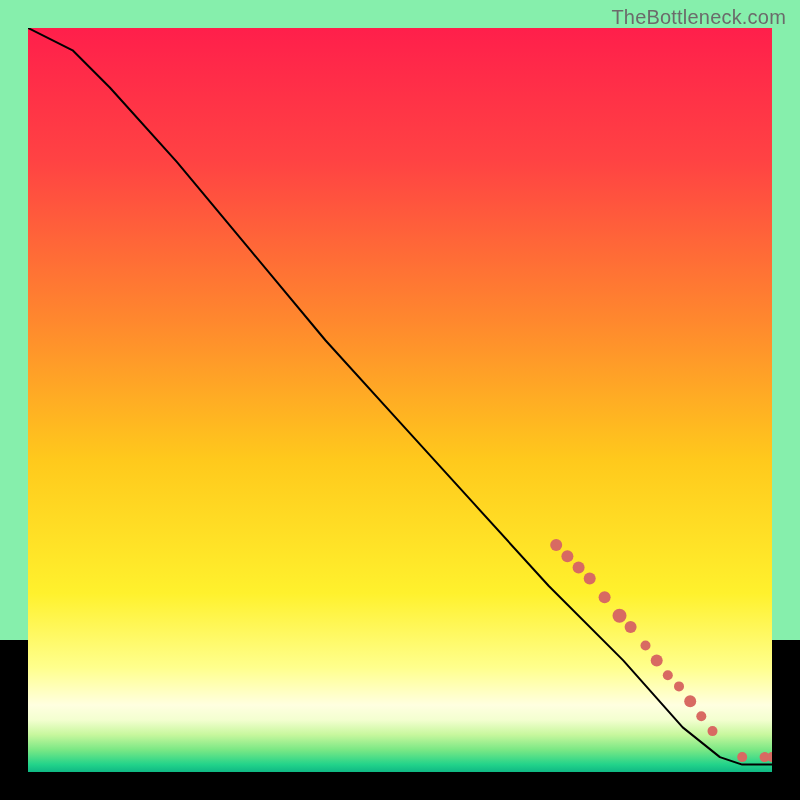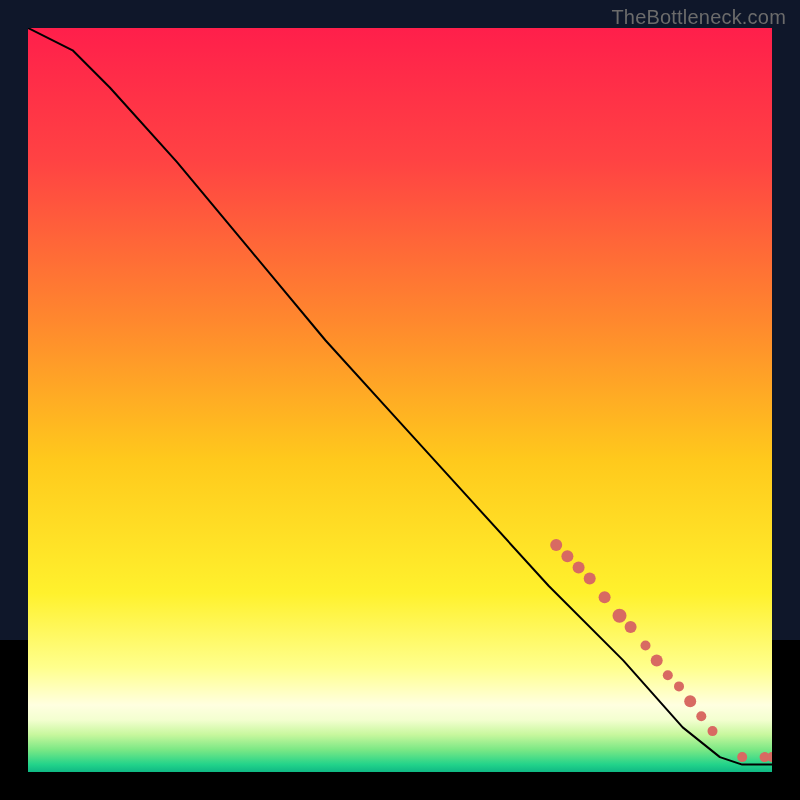--- a/index.html
+++ b/index.html
@@ -17,7 +17,7 @@
     left: 0;
     width: 800px;
     height: 640px;
-    background: #0f172a;
+    background: #86efac;
   }
   .plot-clip {
     position: absolute;

